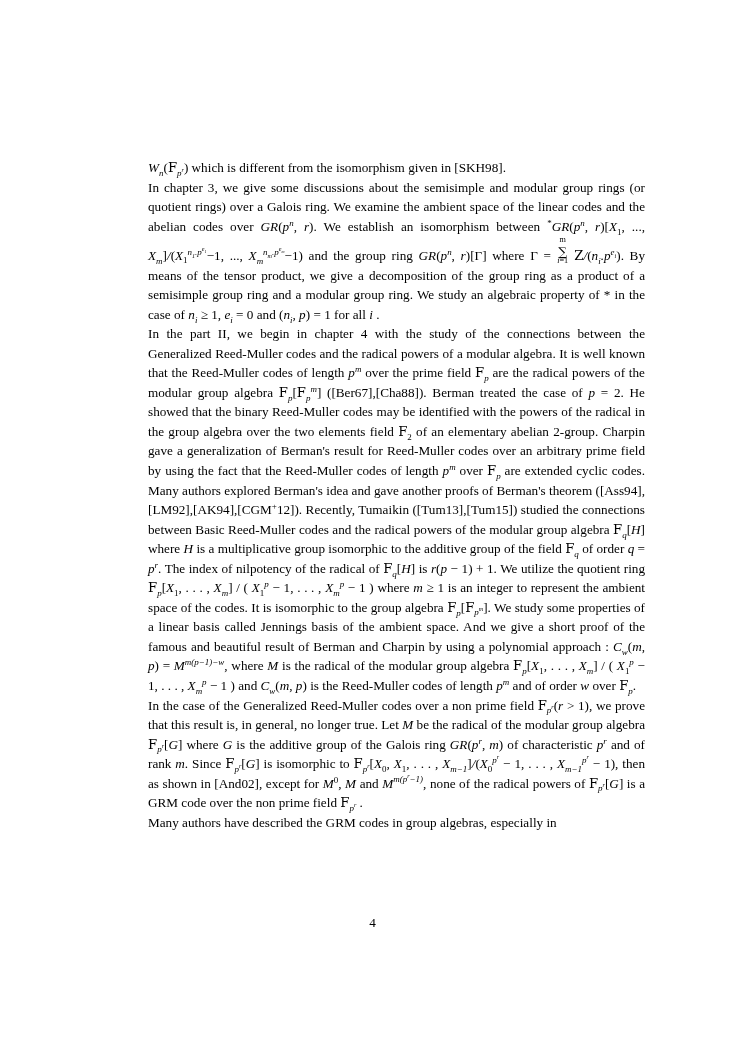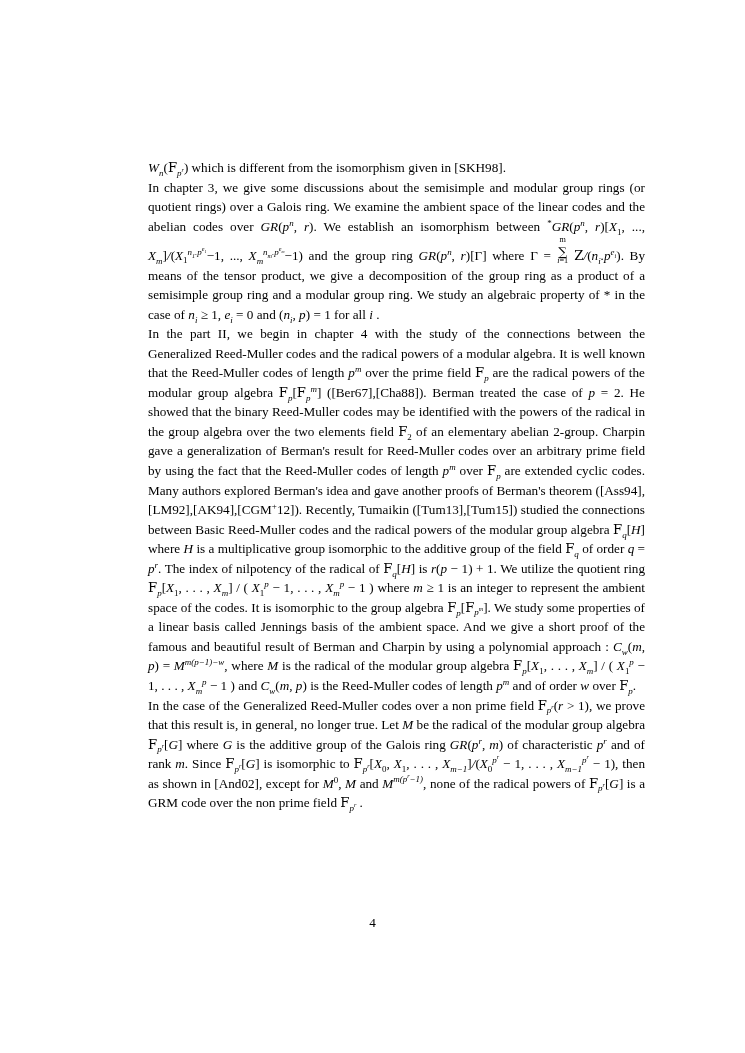--- a/index.html
+++ b/index.html
@@ -91,6 +91,9 @@
     In the case of the Generalized Reed-Muller codes over a non prime field <span class="bb">F</span><sub class="math">p<sup>r</sup></sub>(<span class="math">r</span> &gt; 1), we prove that this result is, in general, no longer true. Let <span class="math">M</span> be the radical of the modular group algebra <span class="bb">F</span><sub class="math">p<sup>r</sup></sub>[<span class="math">G</span>] where <span class="math">G</span> is the additive group of the Galois ring <span class="math">GR</span>(<span class="math">p<sup>r</sup></span>, <span class="math">m</span>) of characteristic <span class="math">p<sup>r</sup></span> and of rank <span class="math">m</span>. Since <span class="bb">F</span><sub class="math">p<sup>r</sup></sub>[<span class="math">G</span>] is isomorphic to <span class="bb">F</span><sub class="math">p<sup>r</sup></sub>[<span class="math">X</span><sub>0</sub>, <span class="math">X</span><sub>1</sub>, . . . , <span class="math">X<sub>m−1</sub></span>]<span class="math">/</span>(<span class="math">X</span><sub>0</sub><sup class="math">p<sup>r</sup></sup> − 1, . . . , <span class="math">X<sub>m−1</sub><sup>p<sup>r</sup></sup></span> − 1), then as shown in [And02], except for <span class="math">M</span><sup>0</sup>, <span class="math">M</span> and <span class="math">M<sup>m(p<sup>r</sup>−1)</sup></span>, none of the radical powers of <span class="bb">F</span><sub class="math">p<sup>r</sup></sub>[<span class="math">G</span>] is a GRM code over the non prime field <span class="bb">F</span><sub class="math">p<sup>r</sup></sub> .
   </p>
 
+  <p class="para">
+    Many authors have described the GRM codes in group algebras, especially in
+  </p>
 
 </div>
 

